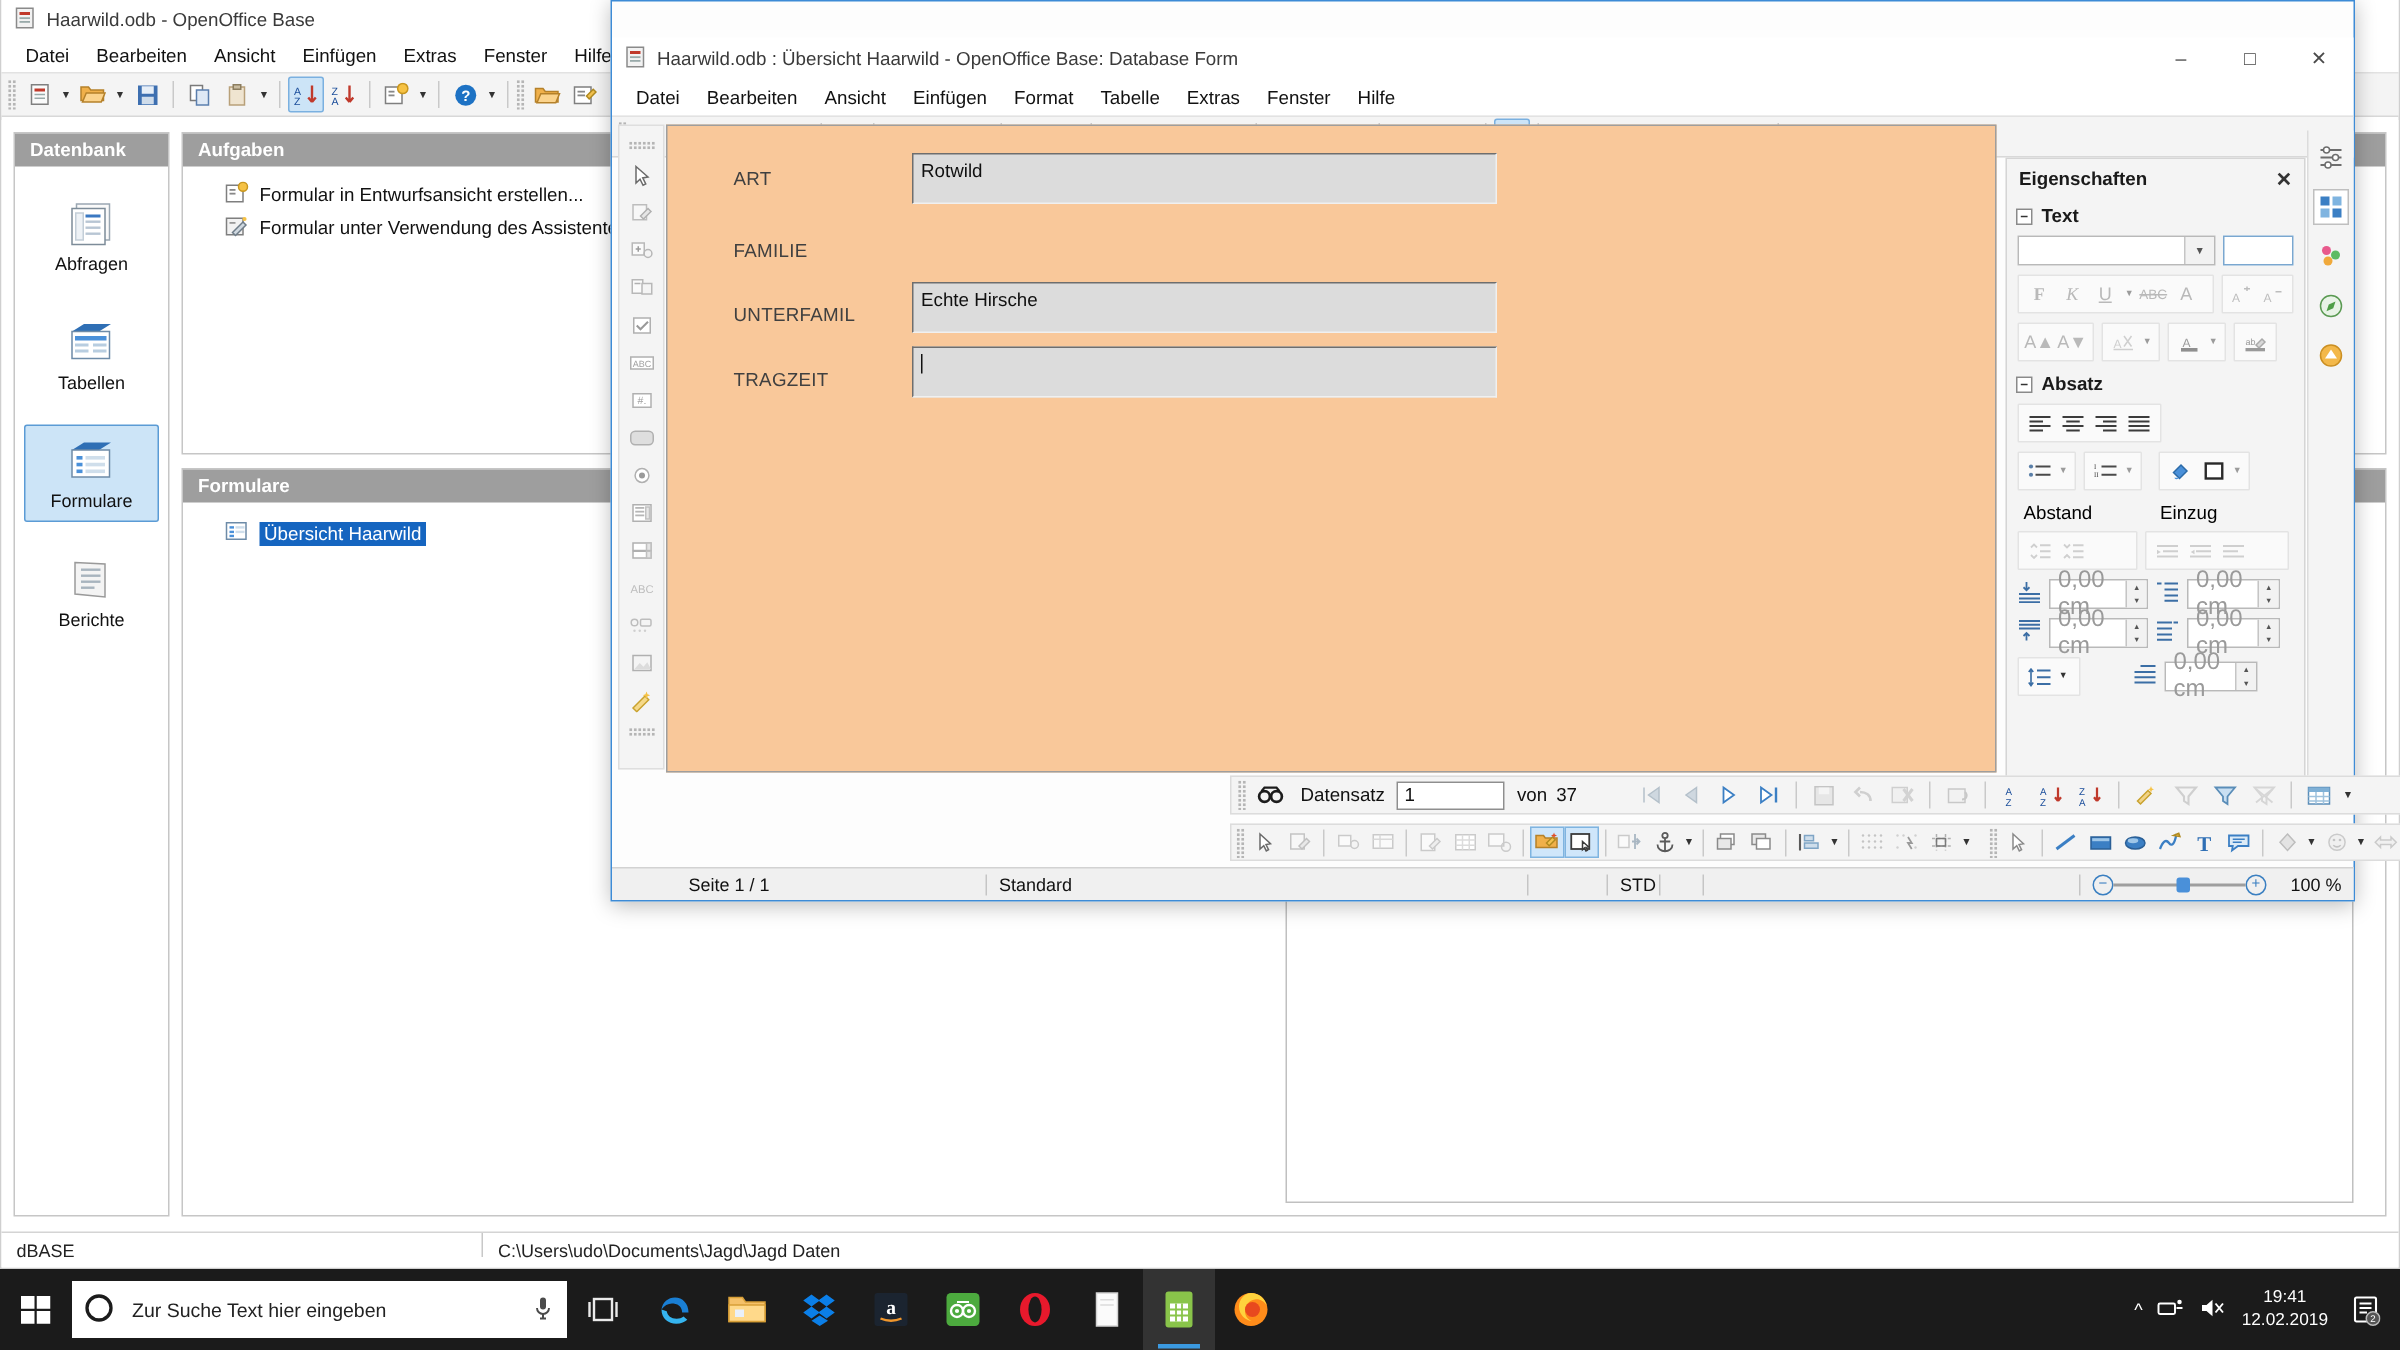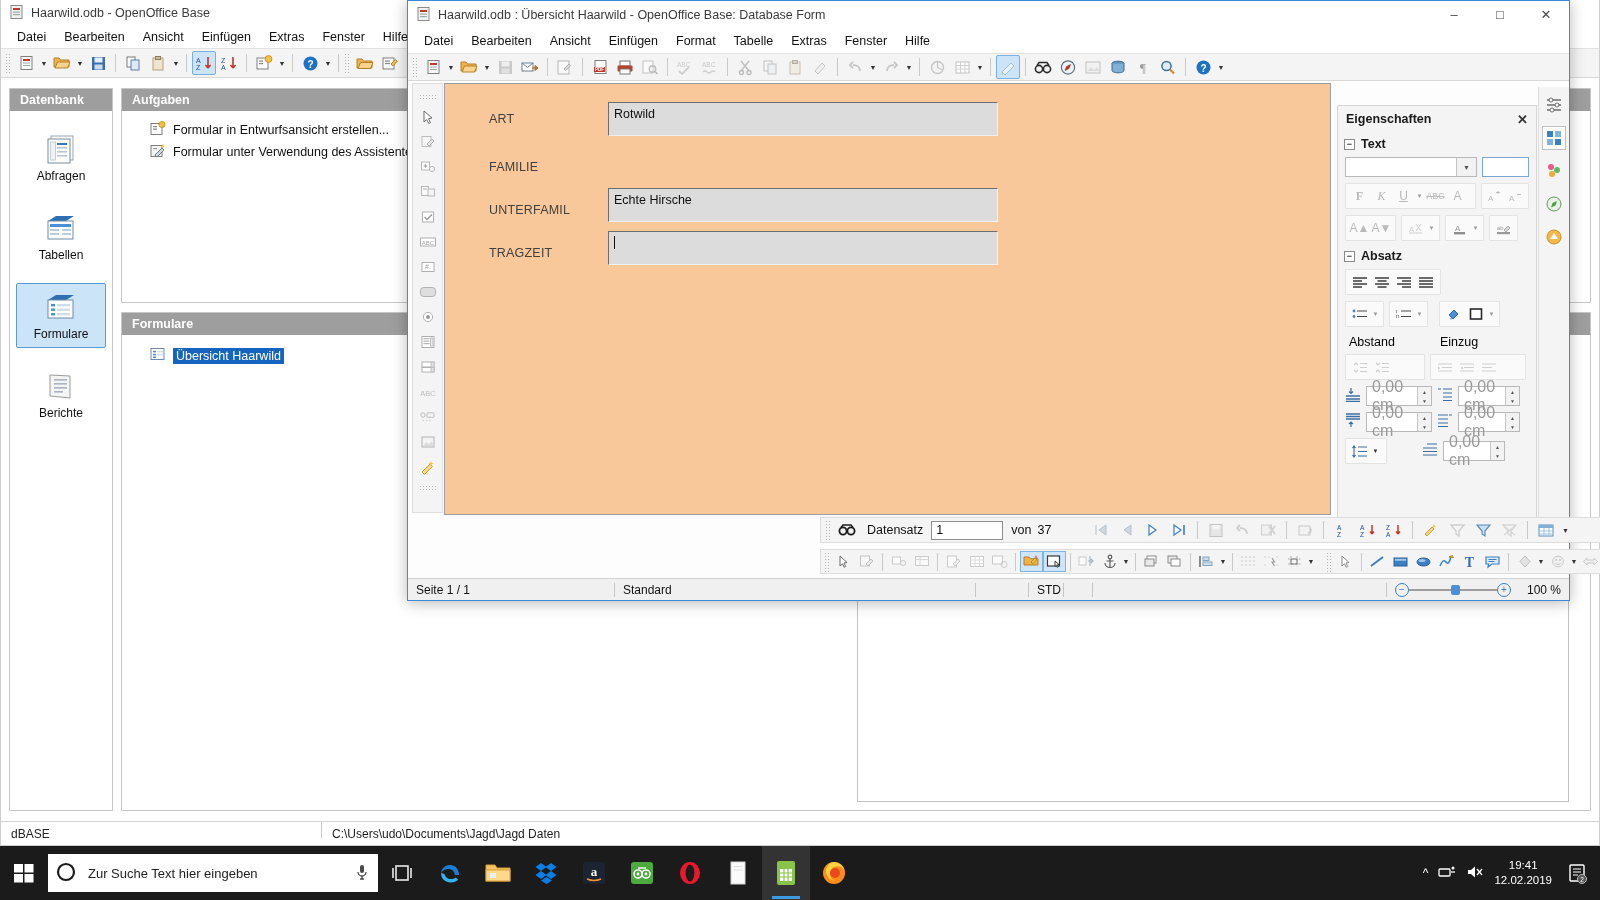--- a/index.html
+++ b/index.html
@@ -92,7 +92,7 @@
     position:absolute; left:407px; top:0px; width:1163px; height:601px;
     background:#fdfdfd; border:1px solid #3d8bd6; box-shadow:0 2px 14px rgba(0,0,0,.28);
   }
-  #form-window .win-titlebar { height:28px; border-bottom:none; }
+  #form-window .win-titlebar { height:28px; border-bottom:none;margin-top:24px; }
   #form-window .menubar { height:24px; }
 
   #form-toolbar { height:28px; }

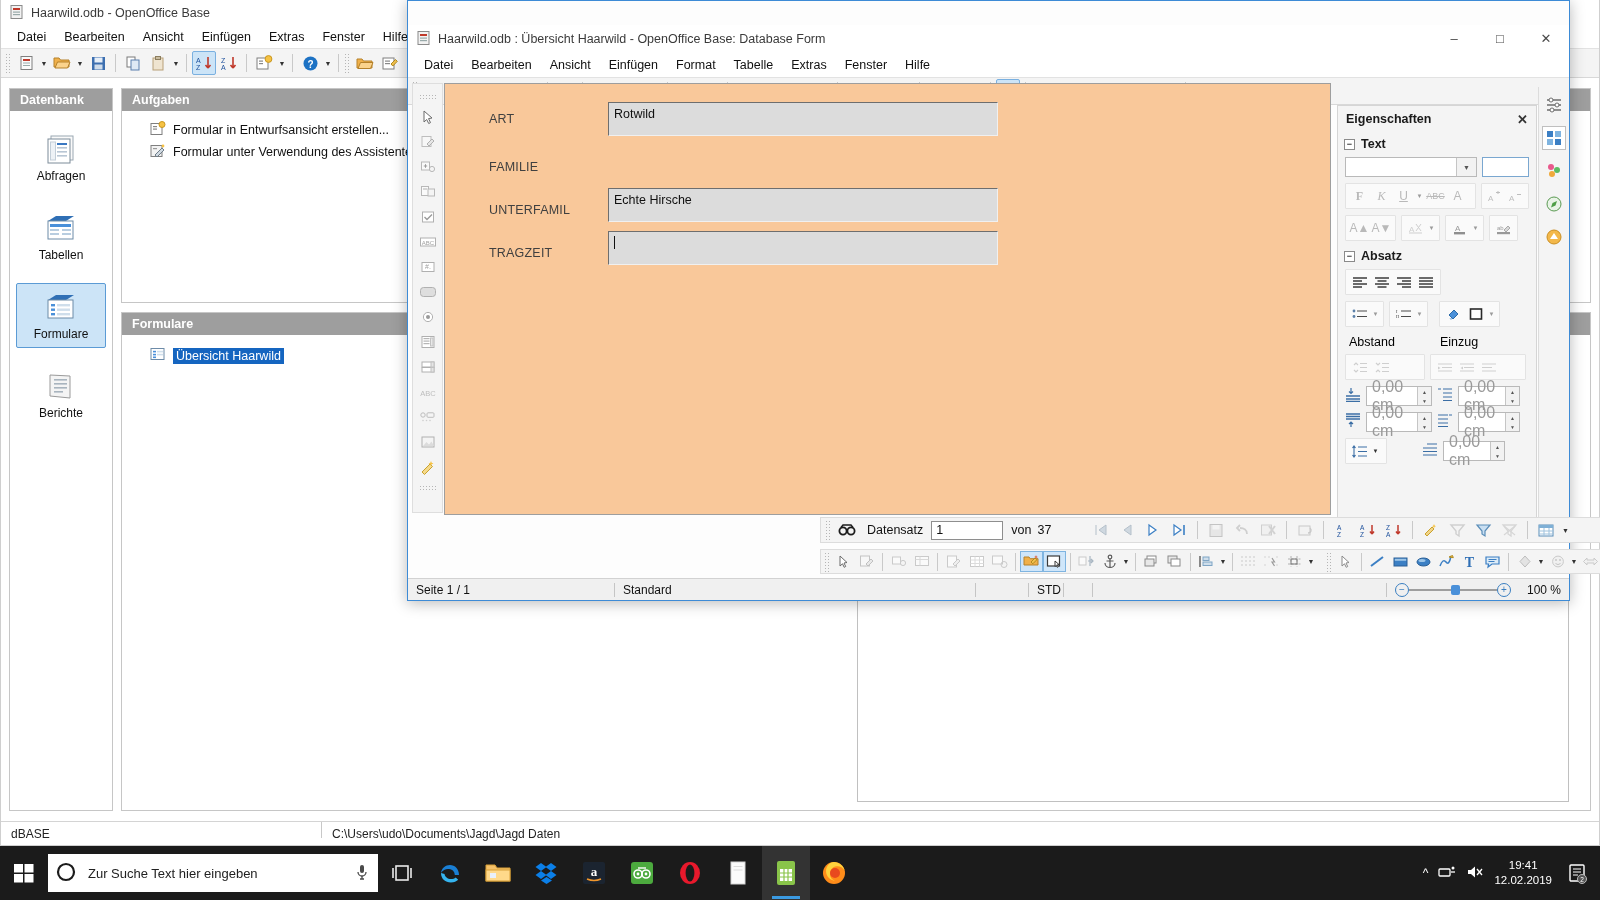--- a/index.html
+++ b/index.html
@@ -188,7 +188,7 @@
   #form-status {
     position:absolute; left:0; bottom:0; width:100%; height:22px;
     background:#f0f0f0; border-top:1px solid #d2d2d2; display:flex; align-items:center;
-    font-size:12px; color:#111;
+    font-size:12px; color:#111;padding-left:43px;
   }
   #form-status .seg { height:22px; display:flex; align-items:center; padding:0 8px; }
   #form-status .vline { width:1px; height:14px; background:#c5c5c5; }

